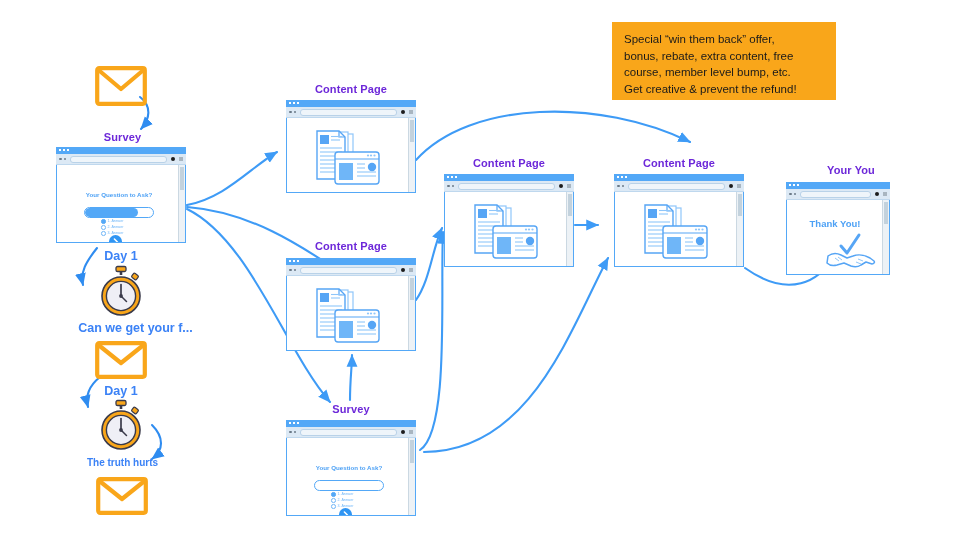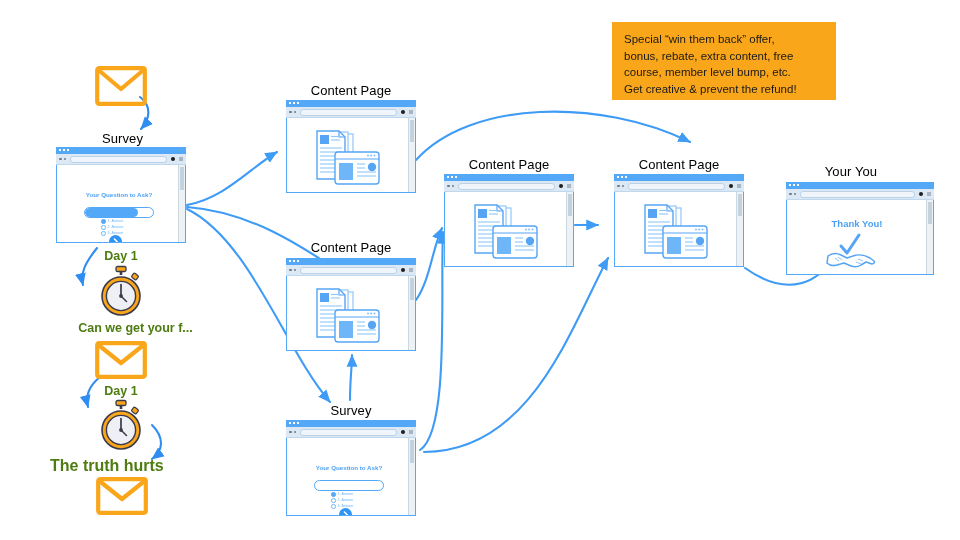--- a/index.html
+++ b/index.html
@@ -19,7 +19,7 @@
 
   
   .node-title{
-    position:absolute;color:#000000;font-weight:normal;font-size:13px;
+    position:absolute;color:#6d28d9;font-weight:bold;font-size:11px;
     letter-spacing:.1px;text-align:center;white-space:nowrap;
   }
 

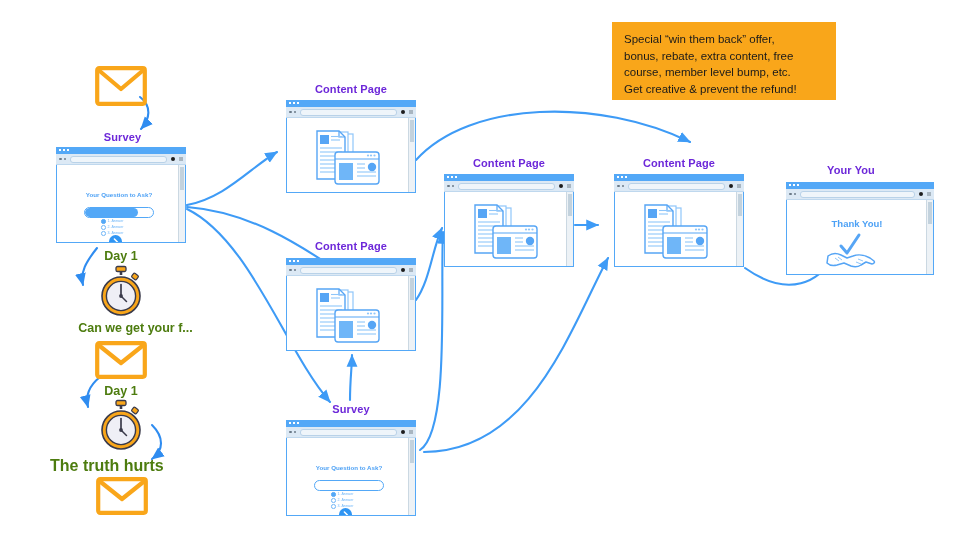--- a/index.html
+++ b/index.html
@@ -487,7 +487,7 @@
   </div>
 
   <div class="node-title" style="left:785px;top:164px;width:132px;">Your You</div>
-  <div class="win" style="left:786px;top:182px;width:148px;height:92px;">
+  <div class="win" style="left:786px;top:182px;width:104px;height:92px;">
     <div class="bar">
       <div class="dots">
           <i></i>

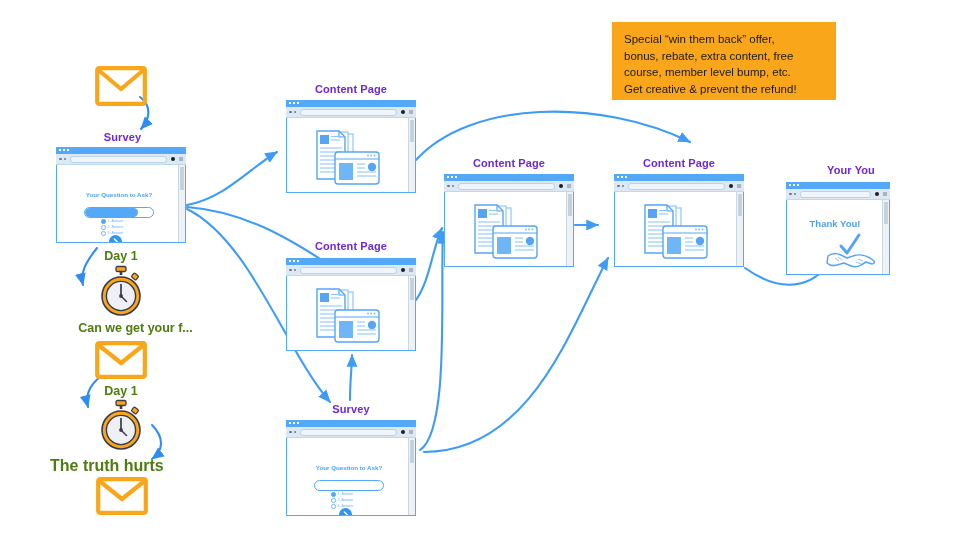--- a/index.html
+++ b/index.html
@@ -58,7 +58,7 @@
   .ty-title{color:#4DA1F5;font-weight:bold;text-align:center;}
 
   
-  .lbl{position:absolute;color:#4d7c0f;font-weight:bold;white-space:nowrap;}
+  .lbl{position:absolute;color:#3b82f6;font-weight:bold;white-space:nowrap;}
 </style>
 </head>
 <body>

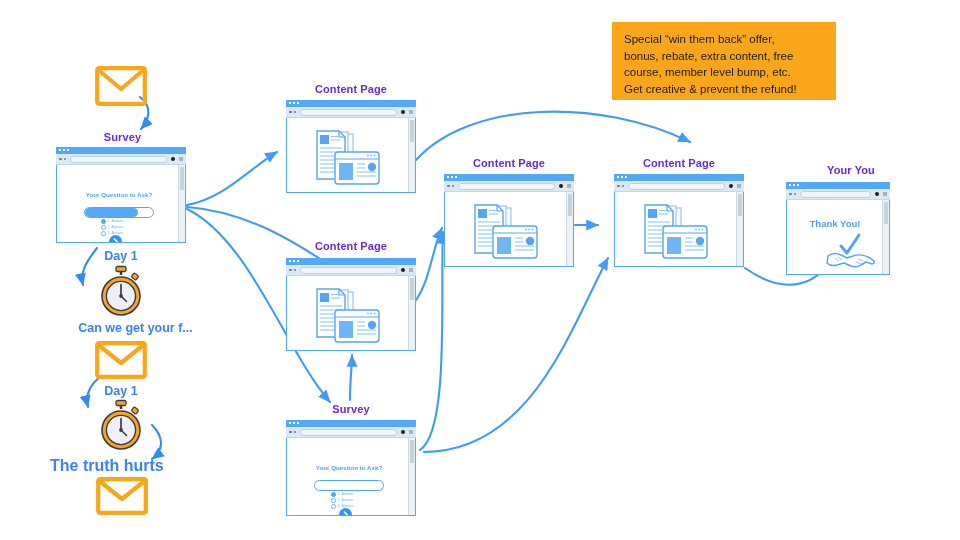--- a/index.html
+++ b/index.html
@@ -208,7 +208,7 @@
     <circle cx="25" cy="31" r="1.9" fill="#3A3A4A"></circle>
   </svg>
 
-  <div class="lbl" style="left:50px;top:457px;width:145px;font-size:16px;">The truth hurts</div>
+  <div class="lbl" style="left:50px;top:457px;width:145px;text-align:center;font-size:10px;">The truth hurts</div>
 
   <svg style="position:absolute;left:96px;top:477px;width:52px;height:38px;" viewBox="0 0 52 38">
     <rect x="2.2" y="2.2" width="47.6" height="33.6" rx="2" fill="none" stroke="#F9A61A" stroke-width="4.2"></rect>

